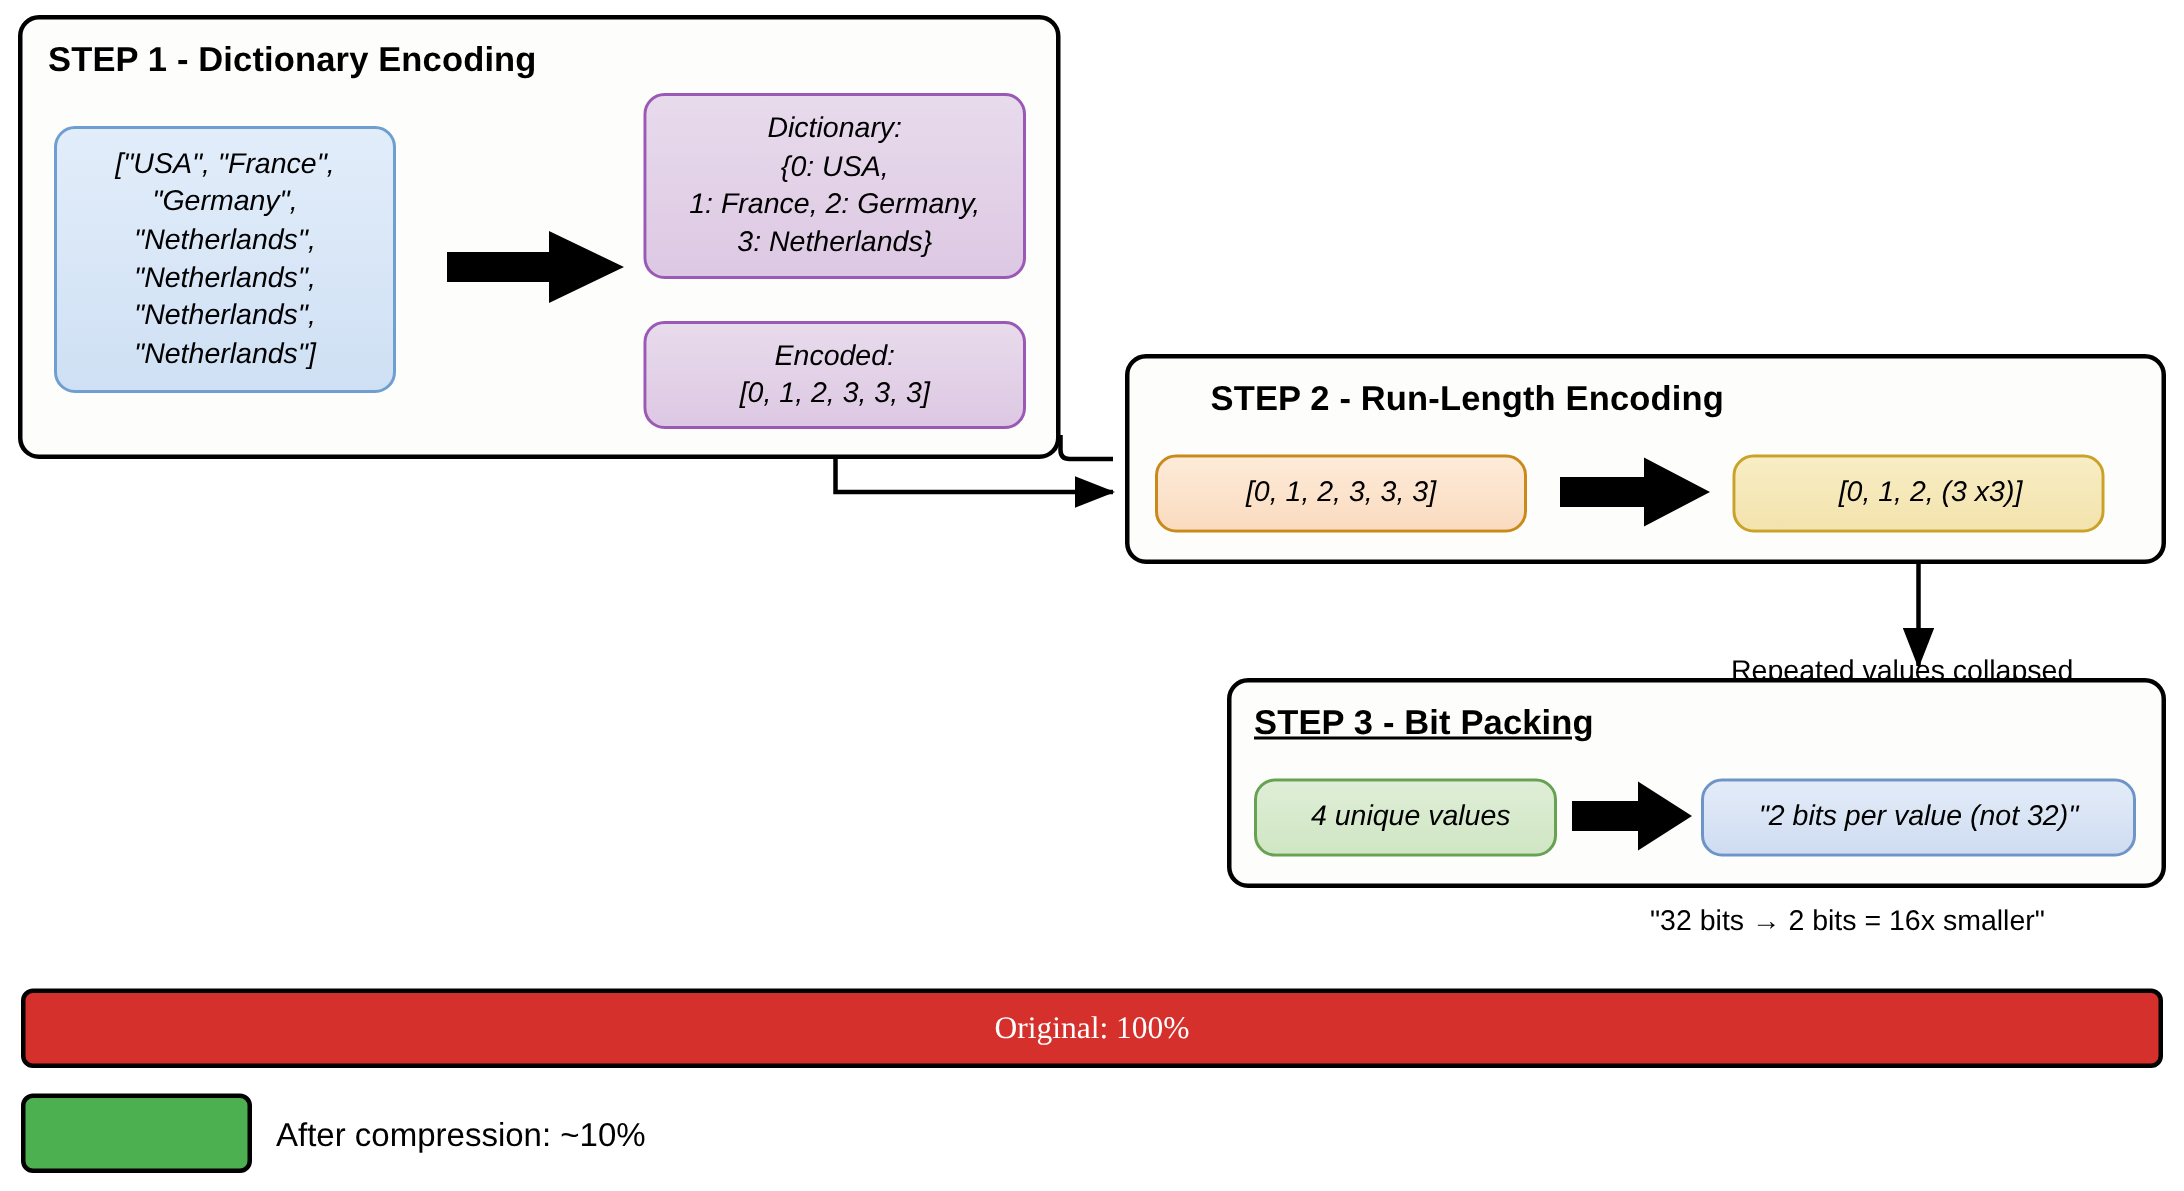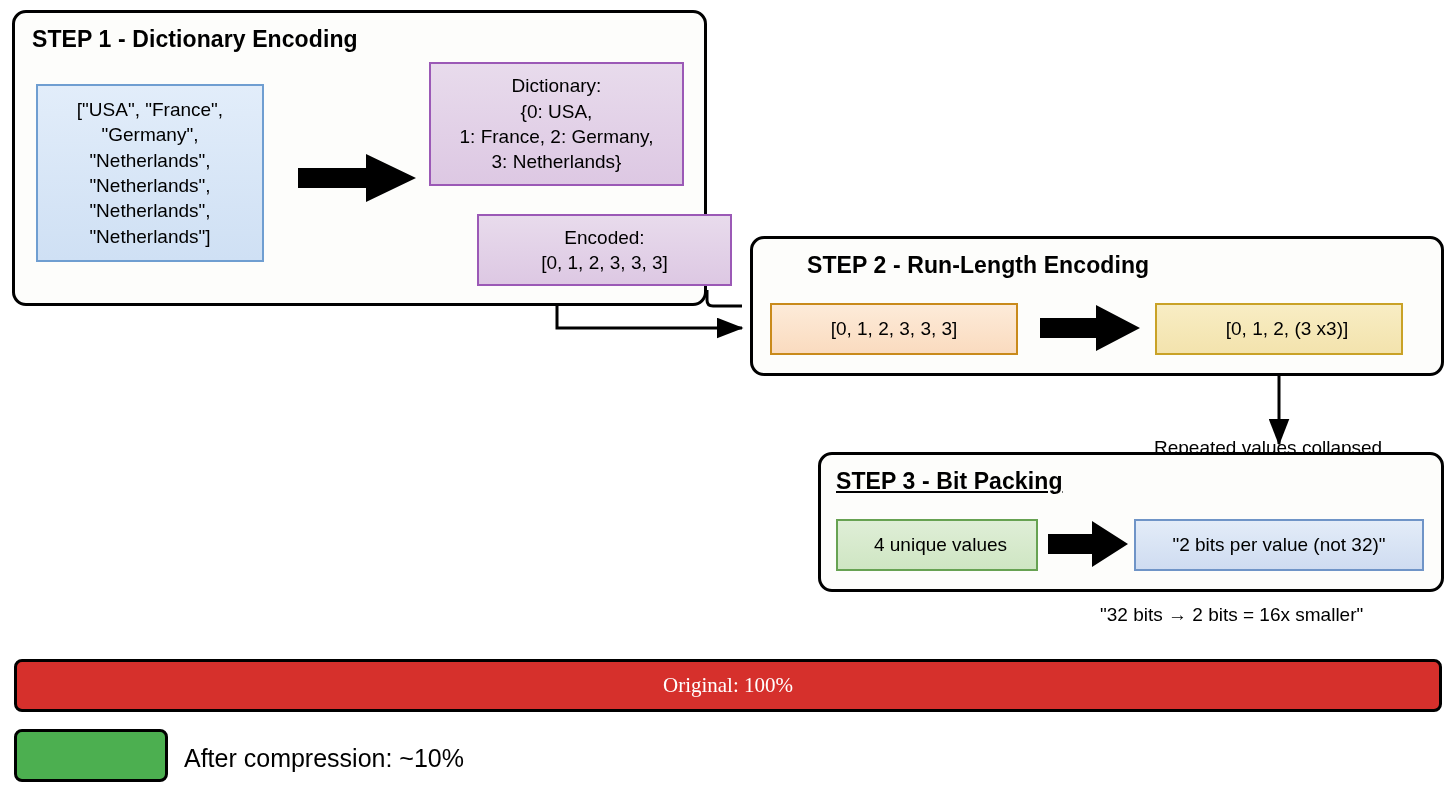--- a/index.html
+++ b/index.html
@@ -56,11 +56,12 @@
     align-items: center;
     justify-content: center;
     text-align: center;
-    border-radius: 0;
+    border-radius: 14px;
     font-size: 19px;
     line-height: 1.34;
     white-space: pre-line;
     padding: 4px 8px;
+    font-style: italic;
   }
 
   .node.blue {

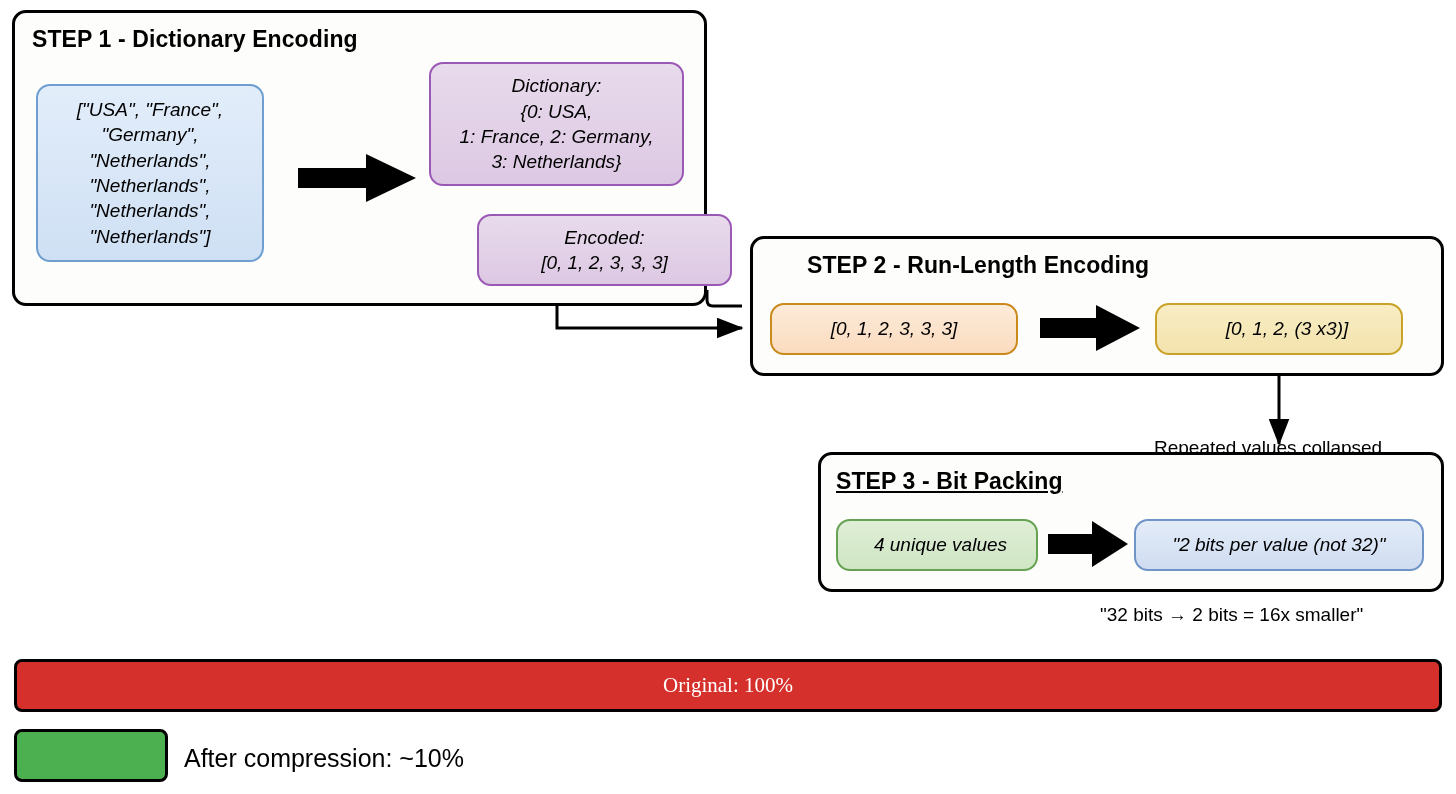--- a/index.html
+++ b/index.html
@@ -92,7 +92,7 @@
 
   #node-input      { left: 36px;  top: 84px;  width: 228px; height: 178px; }
   #node-dictionary { left: 429px; top: 62px;  width: 255px; height: 124px; }
-  #node-encoded    { left: 429px; top: 214px; width: 255px; height: 72px; margin-left: 48px;  }
+  #node-encoded    { left: 429px; top: 214px; width: 255px; height: 72px;  }
 
   #node-rle-in     { left: 770px; top: 303px; width: 248px; height: 52px; }
   #node-rle-out    { left: 1155px;top: 303px; width: 248px; height: 52px; }

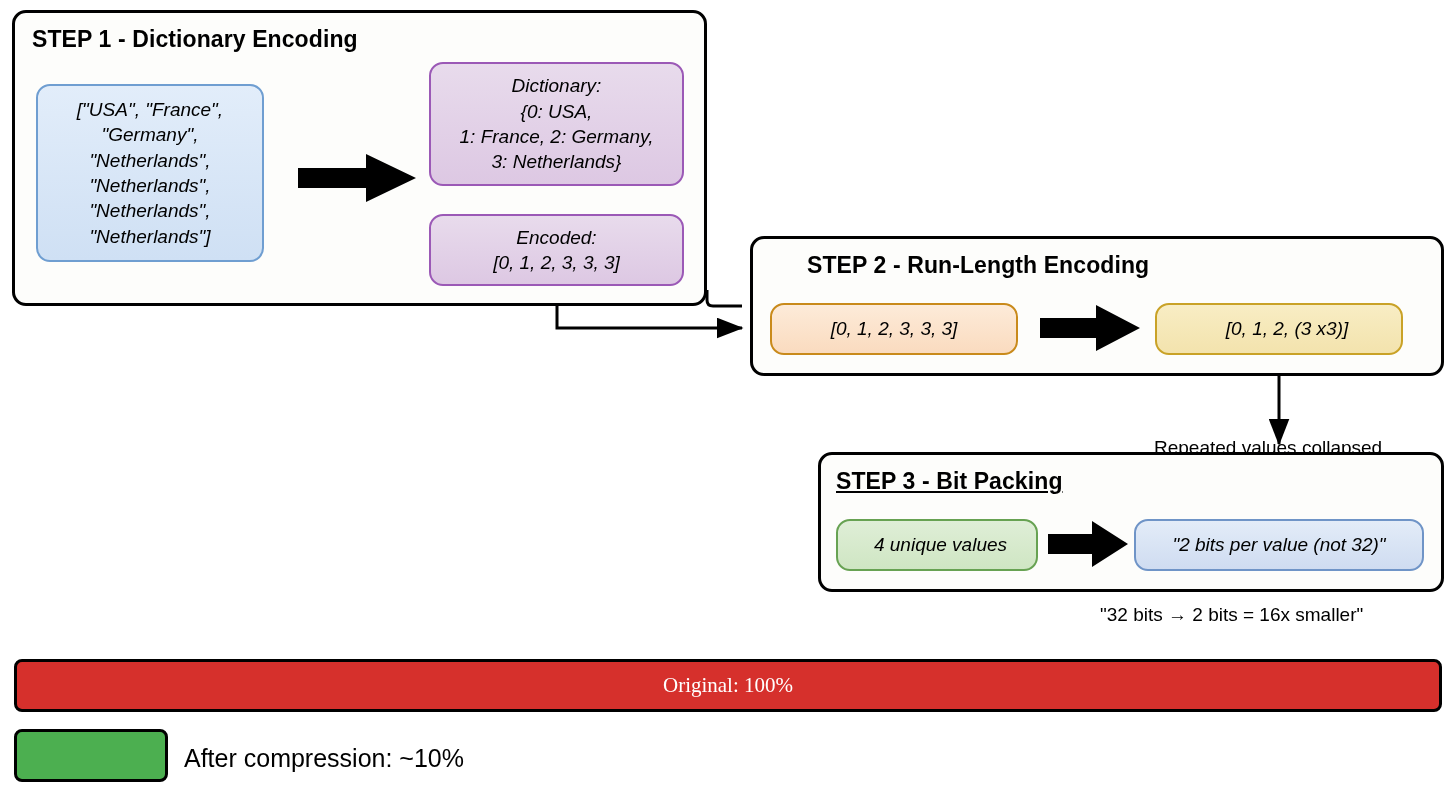--- a/index.html
+++ b/index.html
@@ -154,7 +154,7 @@
   #label-compressed {
     position: absolute;
     left: 184px; top: 744px;
-    font-size: 25px;
+    font-size: 22px;
     color: #000;
     white-space: nowrap;
   }

